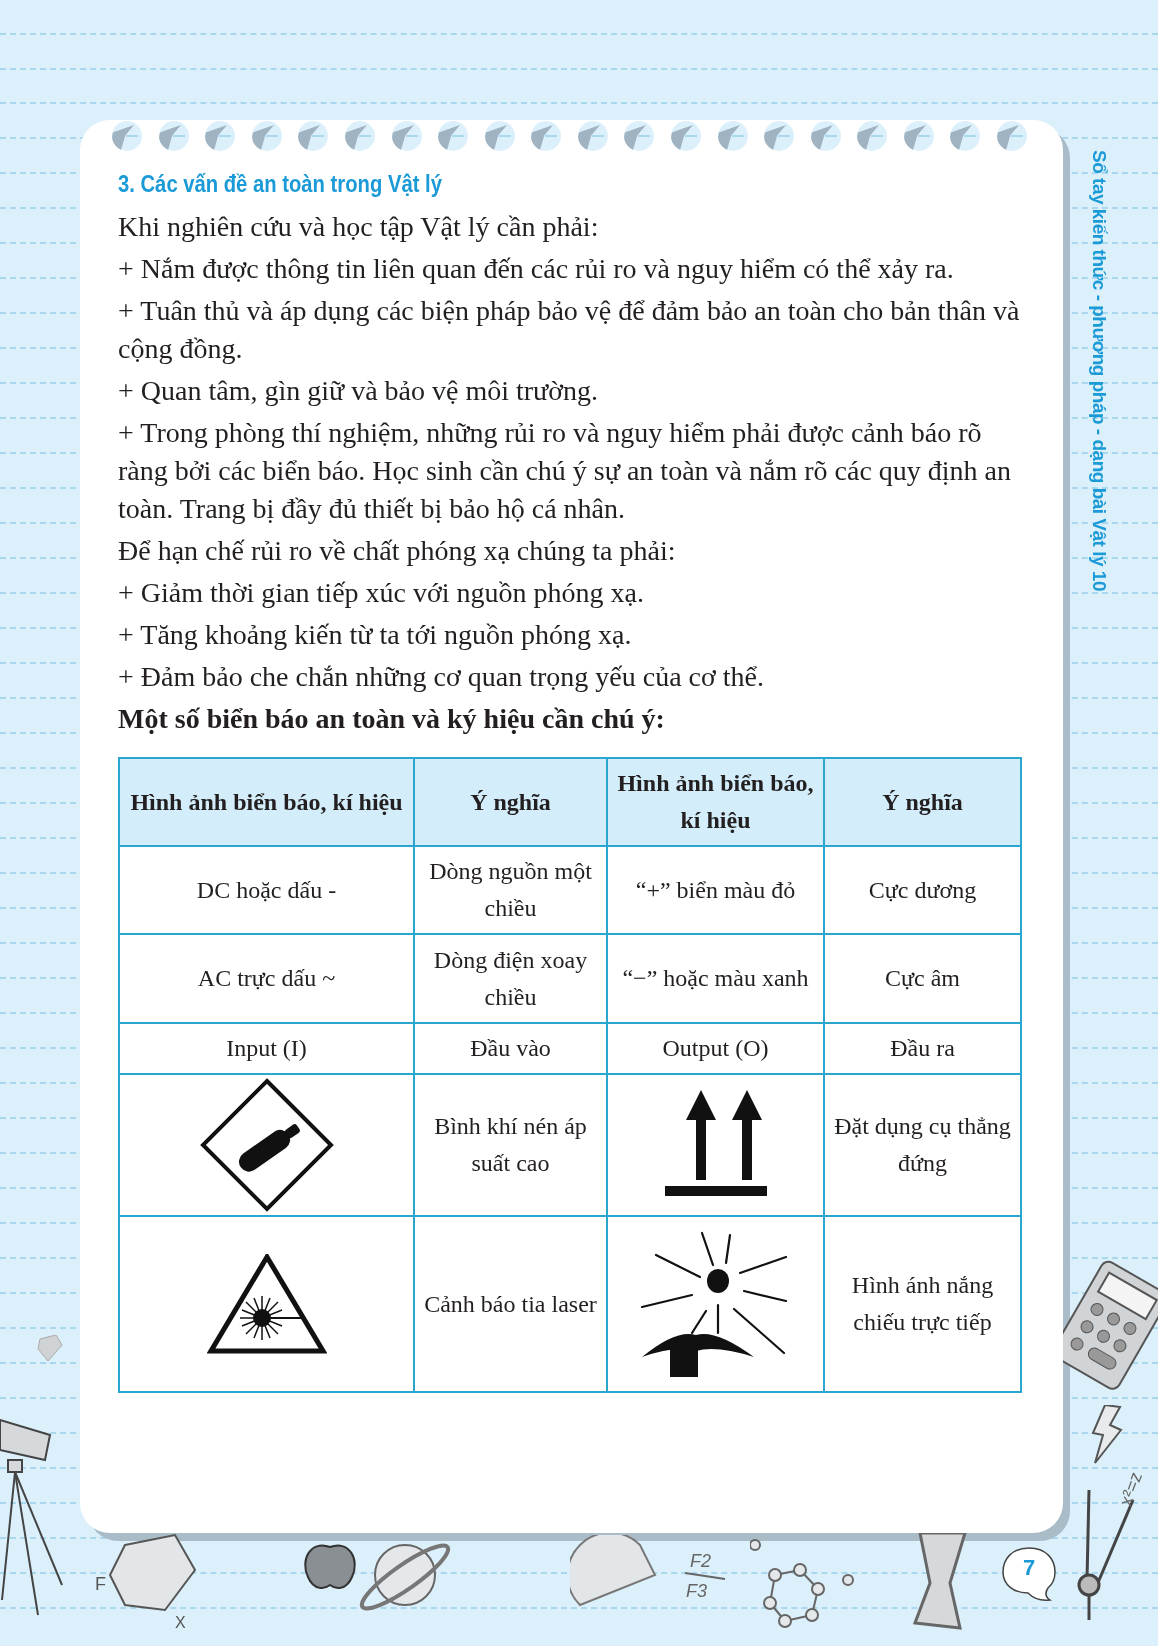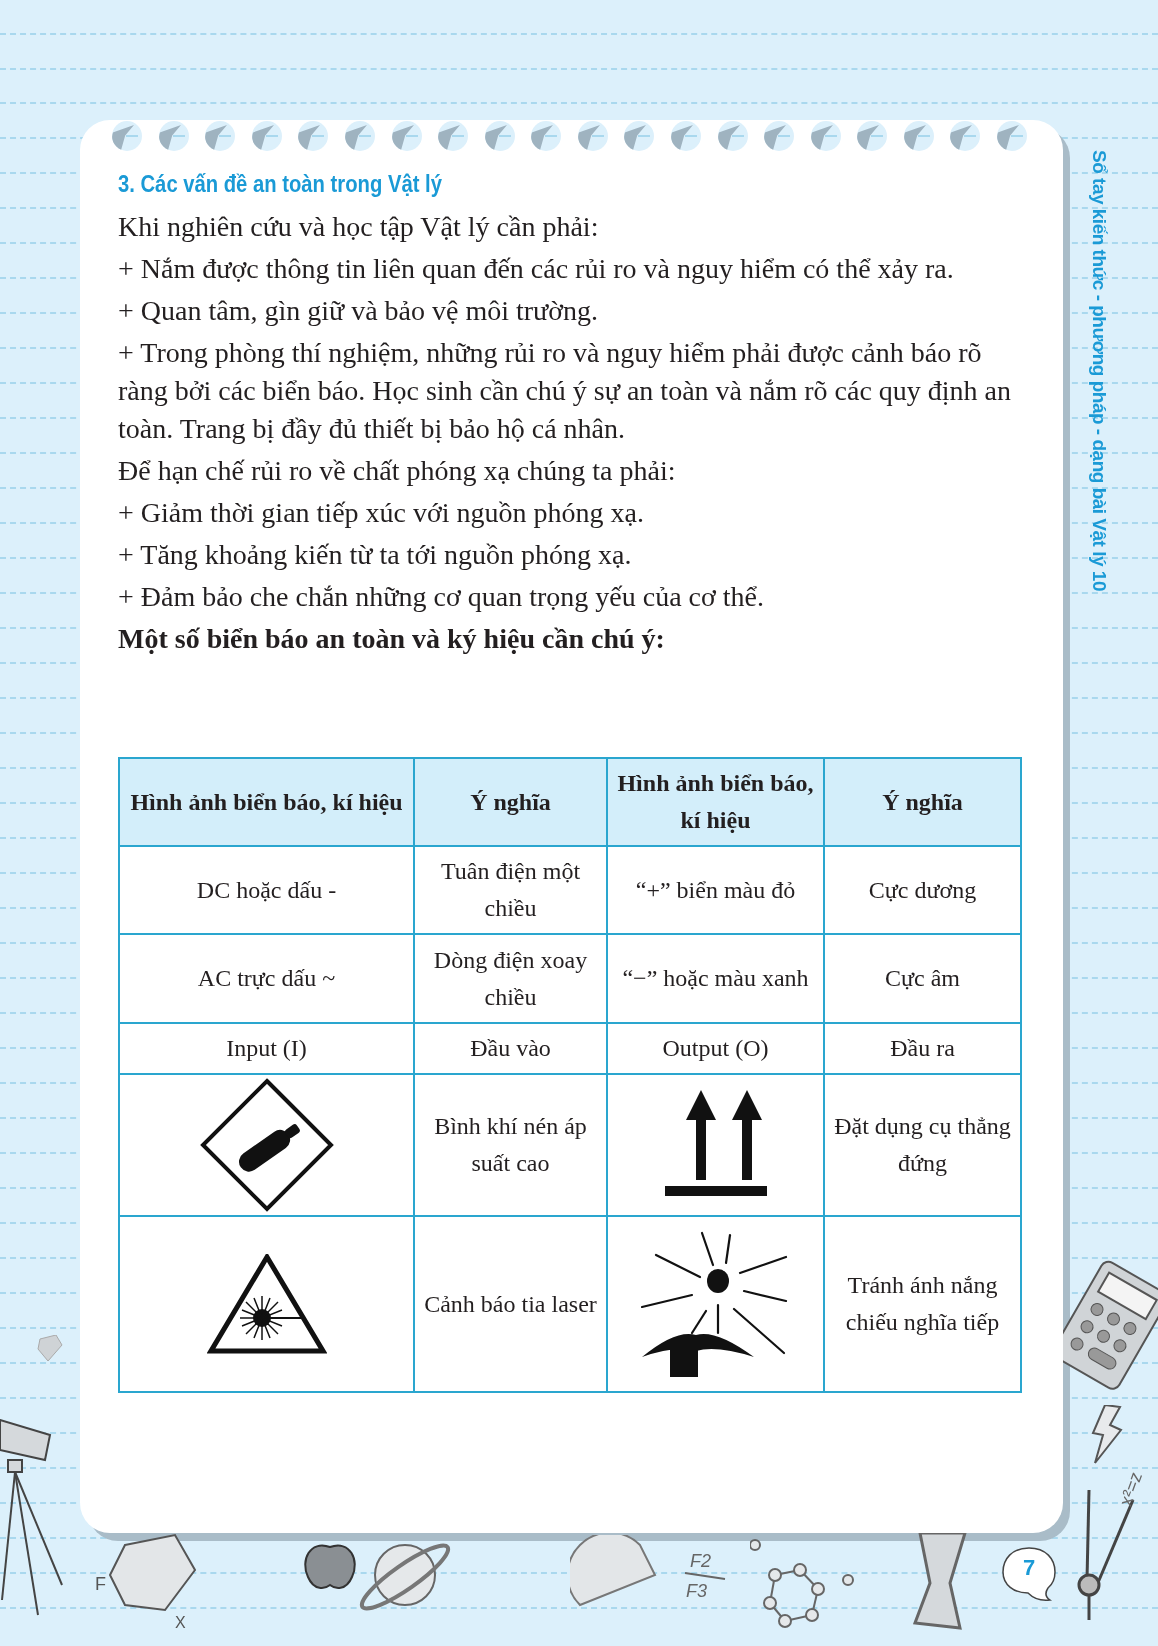--- a/index.html
+++ b/index.html
@@ -162,6 +162,7 @@
   <div class="heading">3. Các vấn đề an toàn trong Vật lý</div>
   <p class="para">Khi nghiên cứu và học tập Vật lý cần phải:</p>
   <p class="para">+ Nắm được thông tin liên quan đến các rủi ro và nguy hiểm có thể xảy ra.</p>
+  <p class="para">+ Tuân thủ và áp dụng các biện pháp bảo vệ để đảm bảo an toàn cho bản thân và cộng đồng.</p>
   <p class="para">+ Quan tâm, gìn giữ và bảo vệ môi trường.</p>
   <p class="para">+ Trong phòng thí nghiệm, những rủi ro và nguy hiểm phải được cảnh báo rõ ràng bởi các biển báo. Học sinh cần chú ý sự an toàn và nắm rõ các quy định an toàn. Trang bị đầy đủ thiết bị bảo hộ cá nhân.</p>
   <p class="para">Để hạn chế rủi ro về chất phóng xạ chúng ta phải:</p>

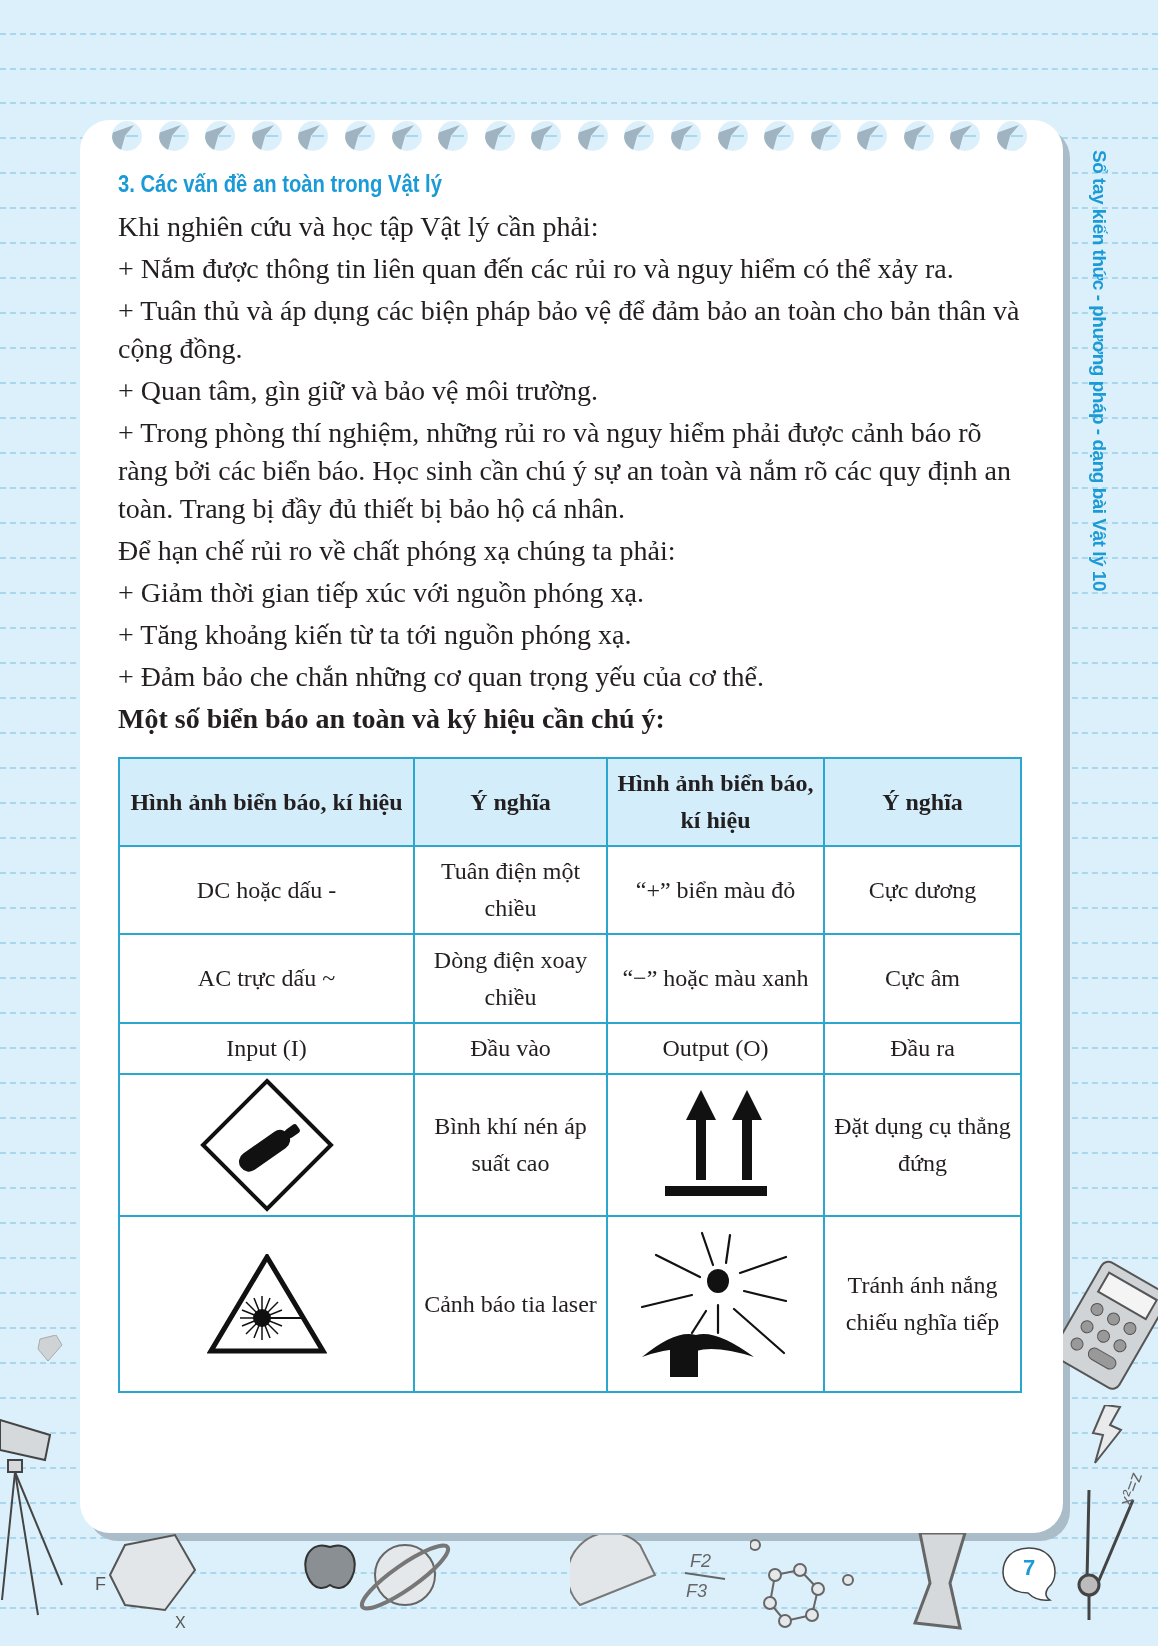--- a/index.html
+++ b/index.html
@@ -188,7 +188,7 @@
   </tr>
   <tr class="r-dc">
     <td>DC hoặc dấu -</td>
-    <td>Tuân điện một chiều</td>
+    <td>Dòng nguồn một chiều</td>
     <td>“+” biển màu đỏ</td>
     <td>Cực dương</td>
   </tr>

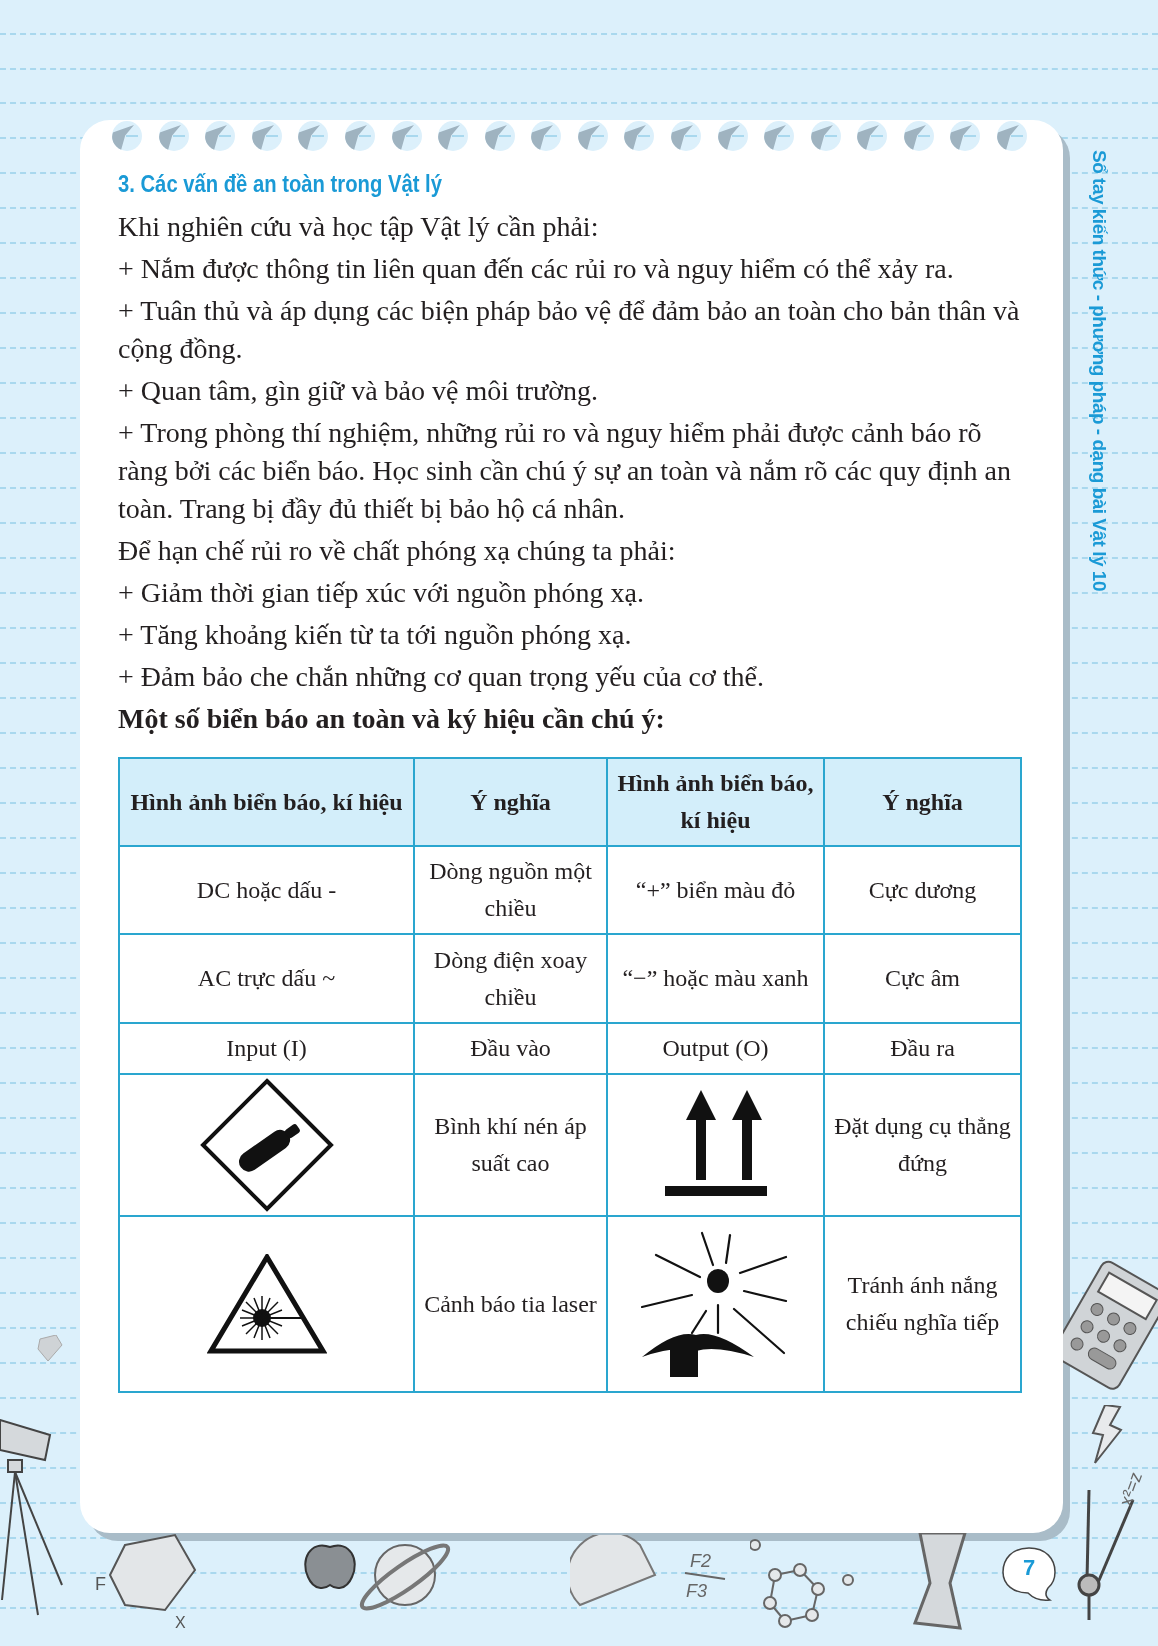--- a/index.html
+++ b/index.html
@@ -261,7 +261,7 @@
         <rect x="34" y="120" width="28" height="28" fill="#111"></rect>
       </svg>
     </td>
-    <td>Tránh ánh nắng chiếu nghĩa tiếp</td>
+    <td>Hình ánh nắng chiếu trực tiếp</td>
   </tr>
 </tbody>
   </table>

